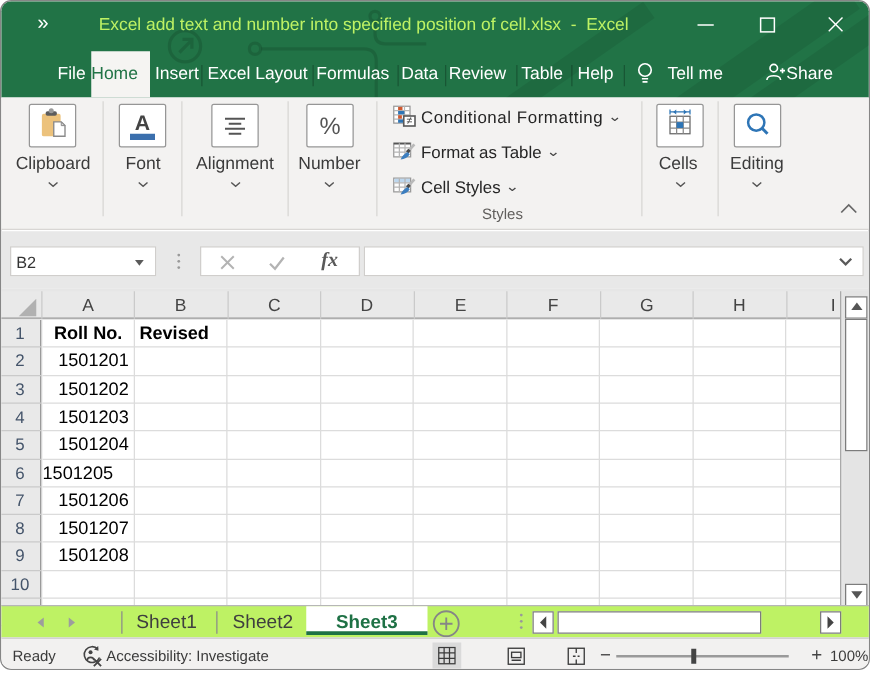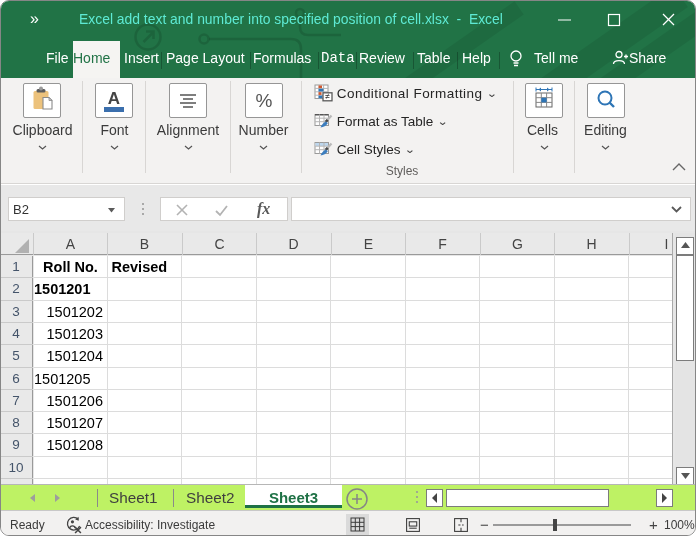--- a/index.html
+++ b/index.html
@@ -10,7 +10,7 @@
   
   #greentop { position:absolute; left:0; top:0; width:695px; height:77px; background:#217346; overflow:hidden; }
   .deco { position:absolute; background:rgba(0,0,0,0.08); }
-  #title { position:absolute; left:78px; top:10px; color:#5eead4; font-size:13.9px; white-space:pre; }
+  #title { position:absolute; left:78px; top:10px; color:#bef264; font-size:13.9px; white-space:pre; }
   #qat { position:absolute; left:29px; top:9px; color:#fff; font-size:16px; }
   
   .tab { position:absolute; top:48.5px; color:#fff; font-size:14px; }

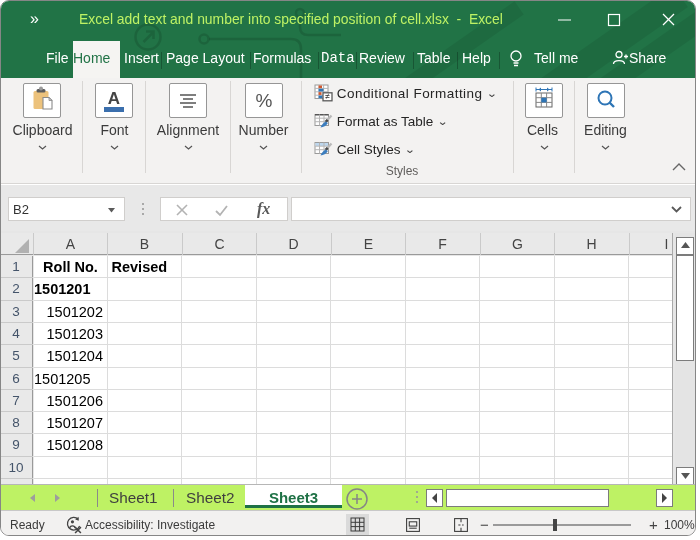--- a/index.html
+++ b/index.html
@@ -87,7 +87,7 @@
       </div>
     <div class="tab" style="left:45px;">File</div>
     <div class="tab" style="left:123px;">Insert</div>
-    <div class="tab" style="left:165px;">Page Layout</div>
+    <div class="tab" style="left:165px;">Excel Layout</div>
     <div class="tab" style="left:252px;">Formulas</div>
     <div class="tab" style="left:320px;font-family:Liberation Mono, monospace;">Data</div>
     <div class="tab" style="left:358px;">Review</div>

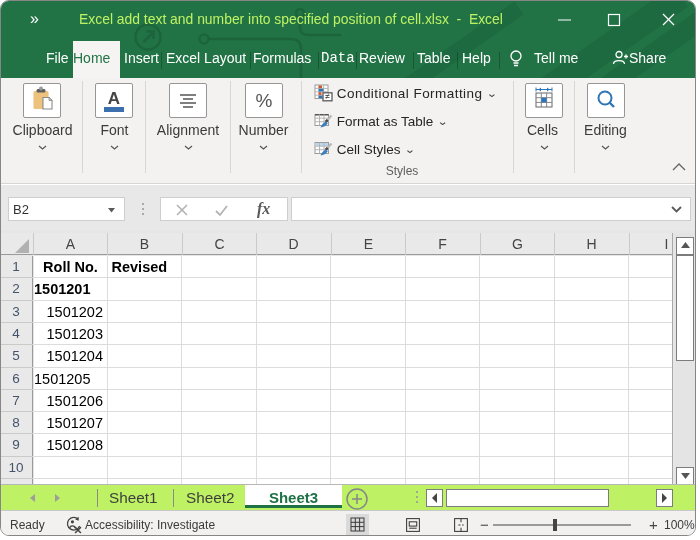--- a/index.html
+++ b/index.html
@@ -89,7 +89,7 @@
     <div class="tab" style="left:123px;">Insert</div>
     <div class="tab" style="left:165px;">Excel Layout</div>
     <div class="tab" style="left:252px;">Formulas</div>
-    <div class="tab" style="left:320px;font-family:Liberation Mono, monospace;">Data</div>
+    <div class="tab" style="left:320px;">Data</div>
     <div class="tab" style="left:358px;">Review</div>
     <div class="tab" style="left:416px;">Table</div>
     <div class="tab" style="left:461px;">Help</div>

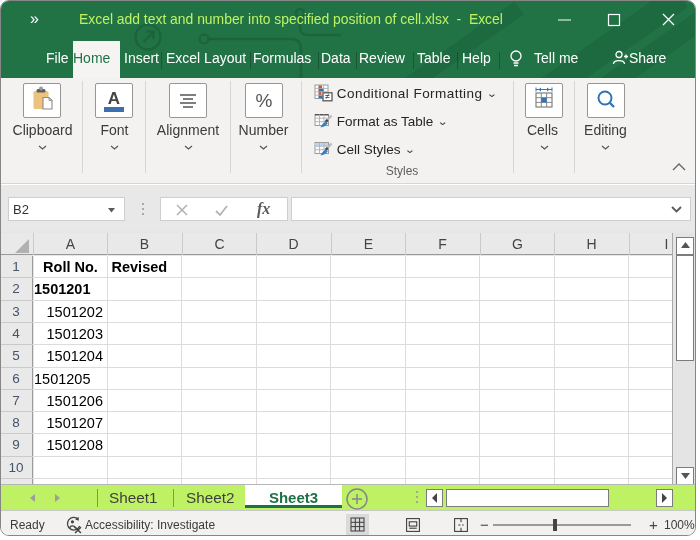--- a/index.html
+++ b/index.html
@@ -365,7 +365,7 @@
         <div class="gvl" style="left:594px;"></div>
         <div class="cell" style="left:0; top:3px; width:73px; text-align:center; font-weight:bold;">Roll No.</div>
         <div class="cell" style="left:77.5px; top:3px; font-weight:bold;">Revised</div>
-        <div class="cell" style="left:0; top:25.3px; width:69px; text-align:left;font-weight:bold;">1501201</div>
+        <div class="cell" style="left:0; top:25.3px; width:69px; text-align:right;">1501201</div>
         <div class="cell" style="left:0; top:47.6px; width:69px; text-align:right;">1501202</div>
         <div class="cell" style="left:0; top:69.9px; width:69px; text-align:right;">1501203</div>
         <div class="cell" style="left:0; top:92.2px; width:69px; text-align:right;">1501204</div>

